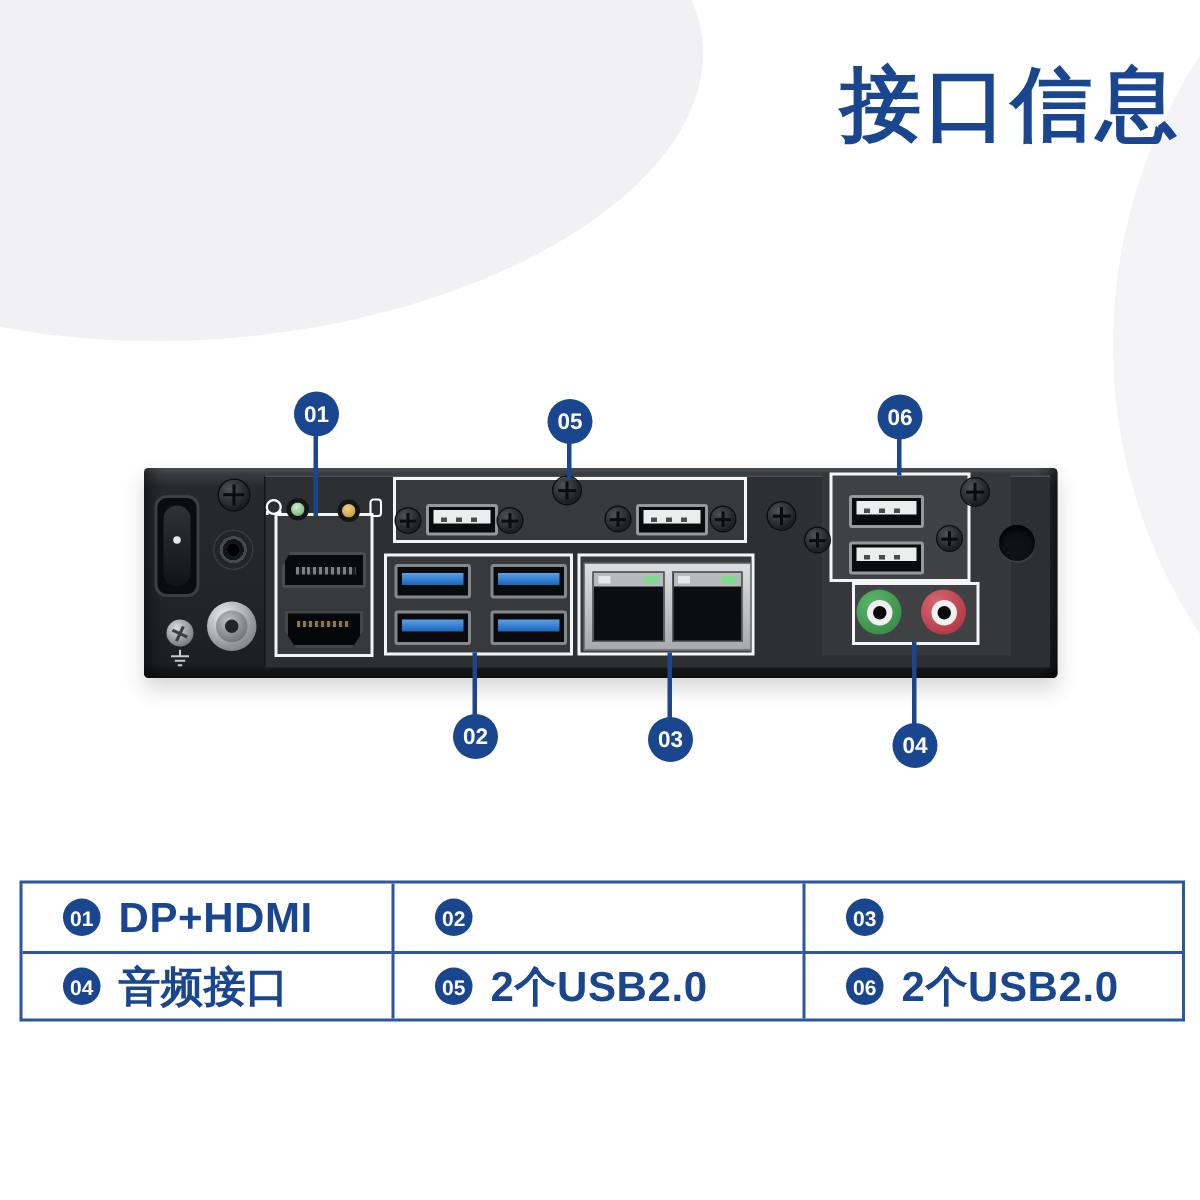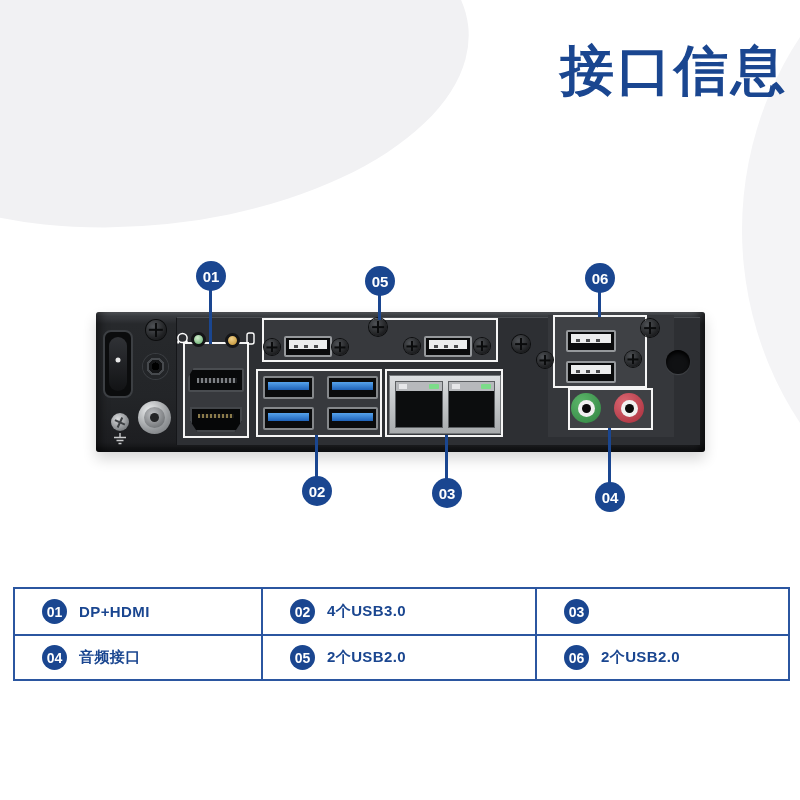--- a/index.html
+++ b/index.html
@@ -101,7 +101,7 @@
   .cell:nth-child(3n+1){border-left:none;}
   .cbadge{width:25px;height:25px;min-width:25px;border-radius:50%;background:var(--navy);color:#fff;
           font-size:14px;font-weight:700;display:flex;align-items:center;justify-content:center;}
-  .clabel{color:var(--navy);font-size:15px;font-weight:700;letter-spacing:.4px;white-space:nowrap;}
+  .clabel{color:var(--navy);font-size:28px;font-weight:700;letter-spacing:.4px;white-space:nowrap;}
 </style>
 </head>
 <body>

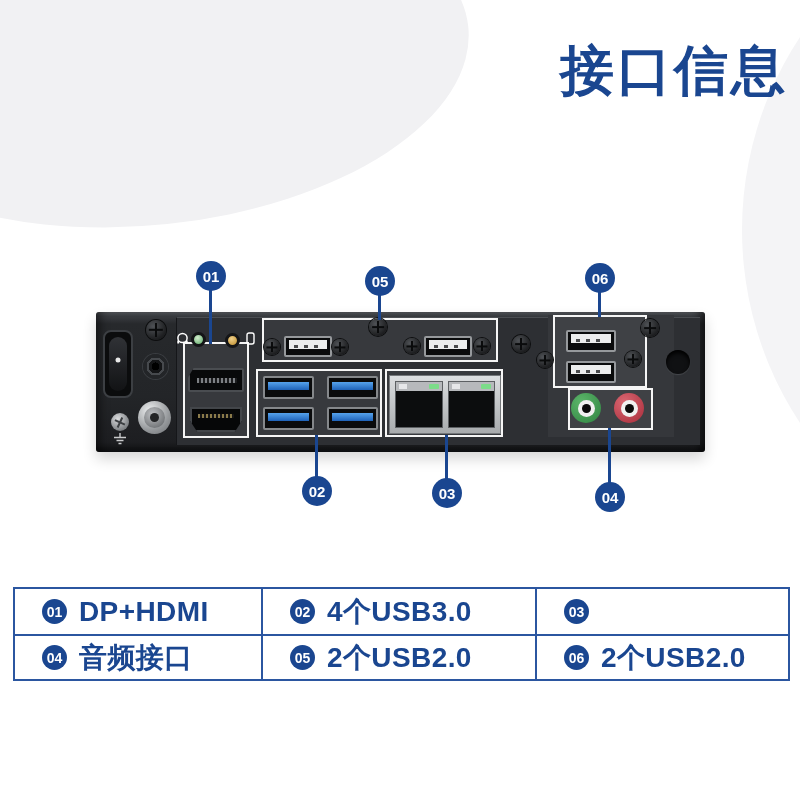--- a/index.html
+++ b/index.html
@@ -228,7 +228,6 @@
     </div>
     <div class="cell">
       <span class="cbadge">02</span>
-      <span class="clabel">4个USB3.0</span>
     </div>
     <div class="cell">
       <span class="cbadge">03</span>

